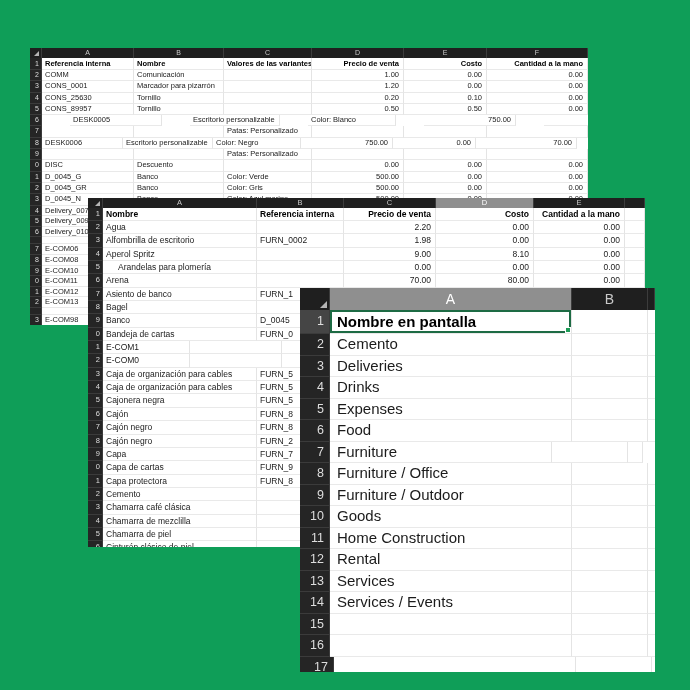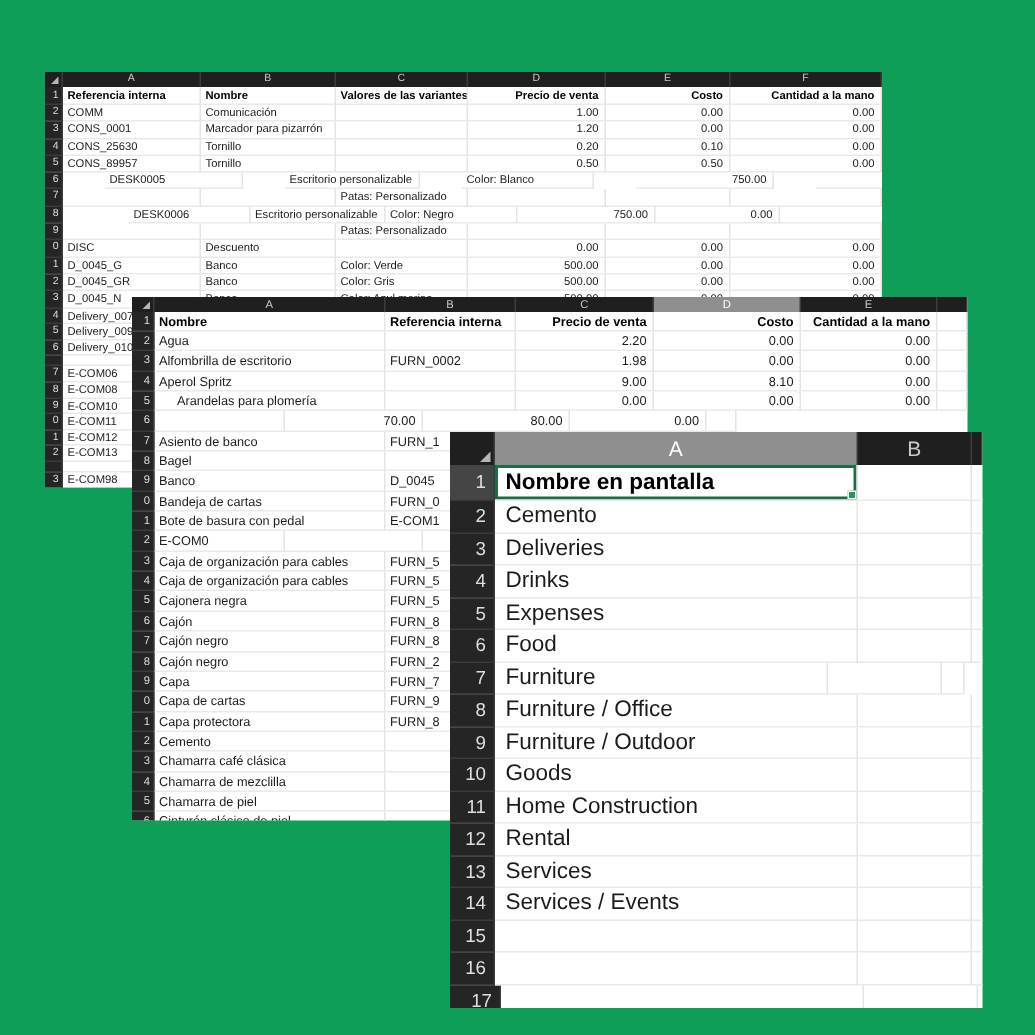--- a/index.html
+++ b/index.html
@@ -132,7 +132,7 @@
     </div>
     <div class="row" style="height: 11.3px; line-height: 10.3px;">
       <div class="rowhdr" style="width: 12px;">8</div>
-      <div class="cell" style="width: 81px; margin-left: 44px;">DESK0006</div>
+      <div class="cell" style="width: 81px;">DESK0006</div>
       <div class="cell" style="width: 90px;">Escritorio personalizable</div>
       <div class="cell" style="width: 88px;">Color: Negro</div>
       <div class="cell num" style="width: 92px;">750.00</div>

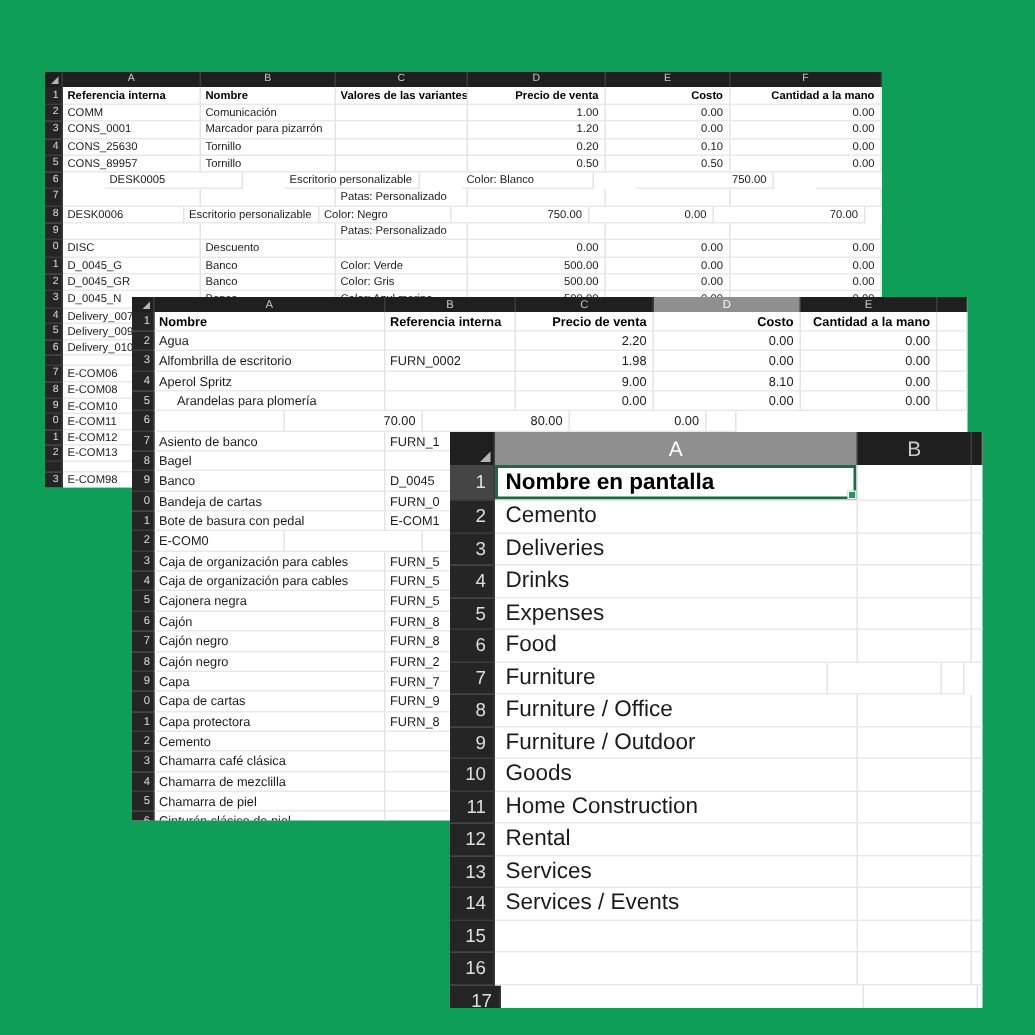--- a/index.html
+++ b/index.html
@@ -352,6 +352,7 @@
     </div>
     <div class="row" style="height: 13.35px; line-height: 12.35px;">
       <div class="rowhdr" style="width: 15px;">6</div>
+      <div class="cell" style="width: 154px;">Arena</div>
       <div class="cell" style="width: 87px;"></div>
       <div class="cell num" style="width: 92px;">70.00</div>
       <div class="cell num" style="width: 98px;">80.00</div>

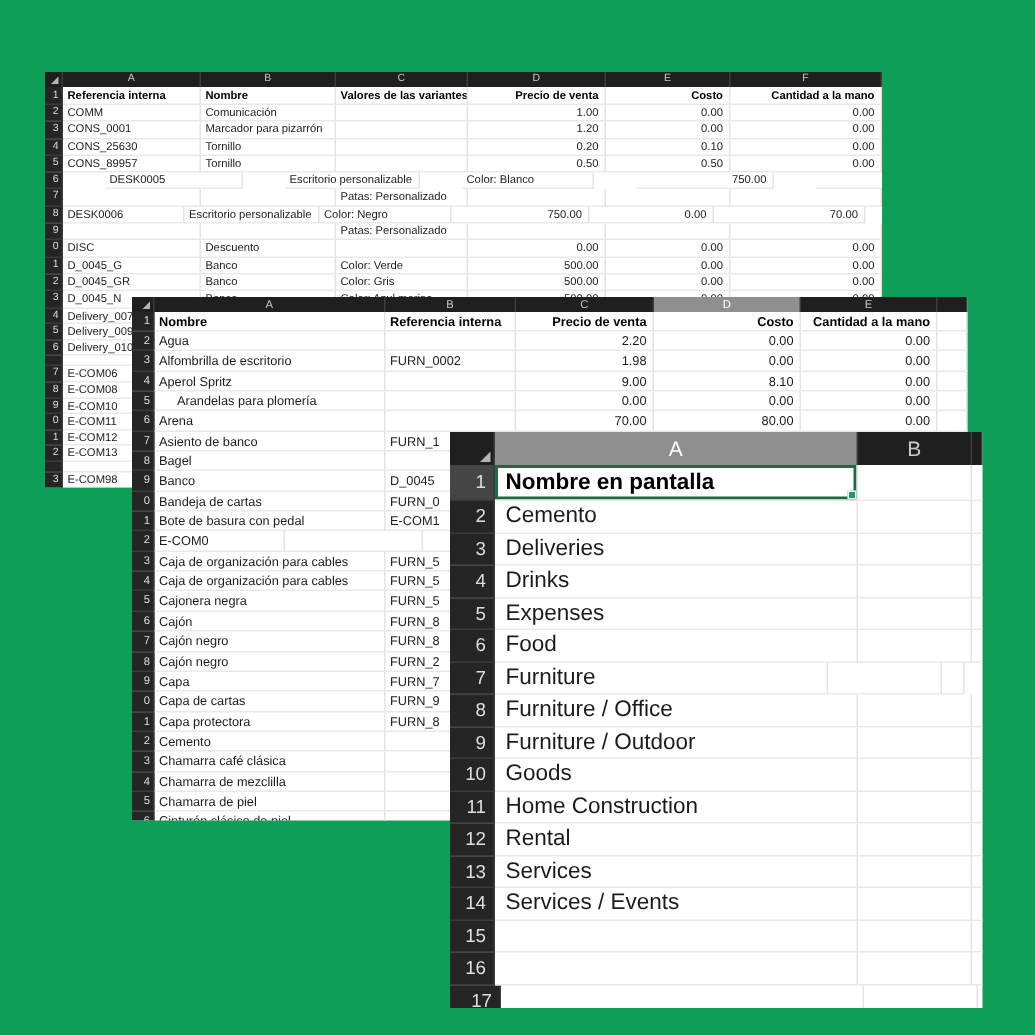--- a/index.html
+++ b/index.html
@@ -397,7 +397,6 @@
     </div>
     <div class="row" style="height: 13.35px; line-height: 12.35px;">
       <div class="rowhdr" style="width: 15px;">1</div>
-      <div class="cell" style="width: 154px;">Bote de basura con pedal</div>
       <div class="cell" style="width: 87px;">E-COM1</div>
       <div class="cell num" style="width: 92px;"></div>
       <div class="cell num" style="width: 98px;"></div>

